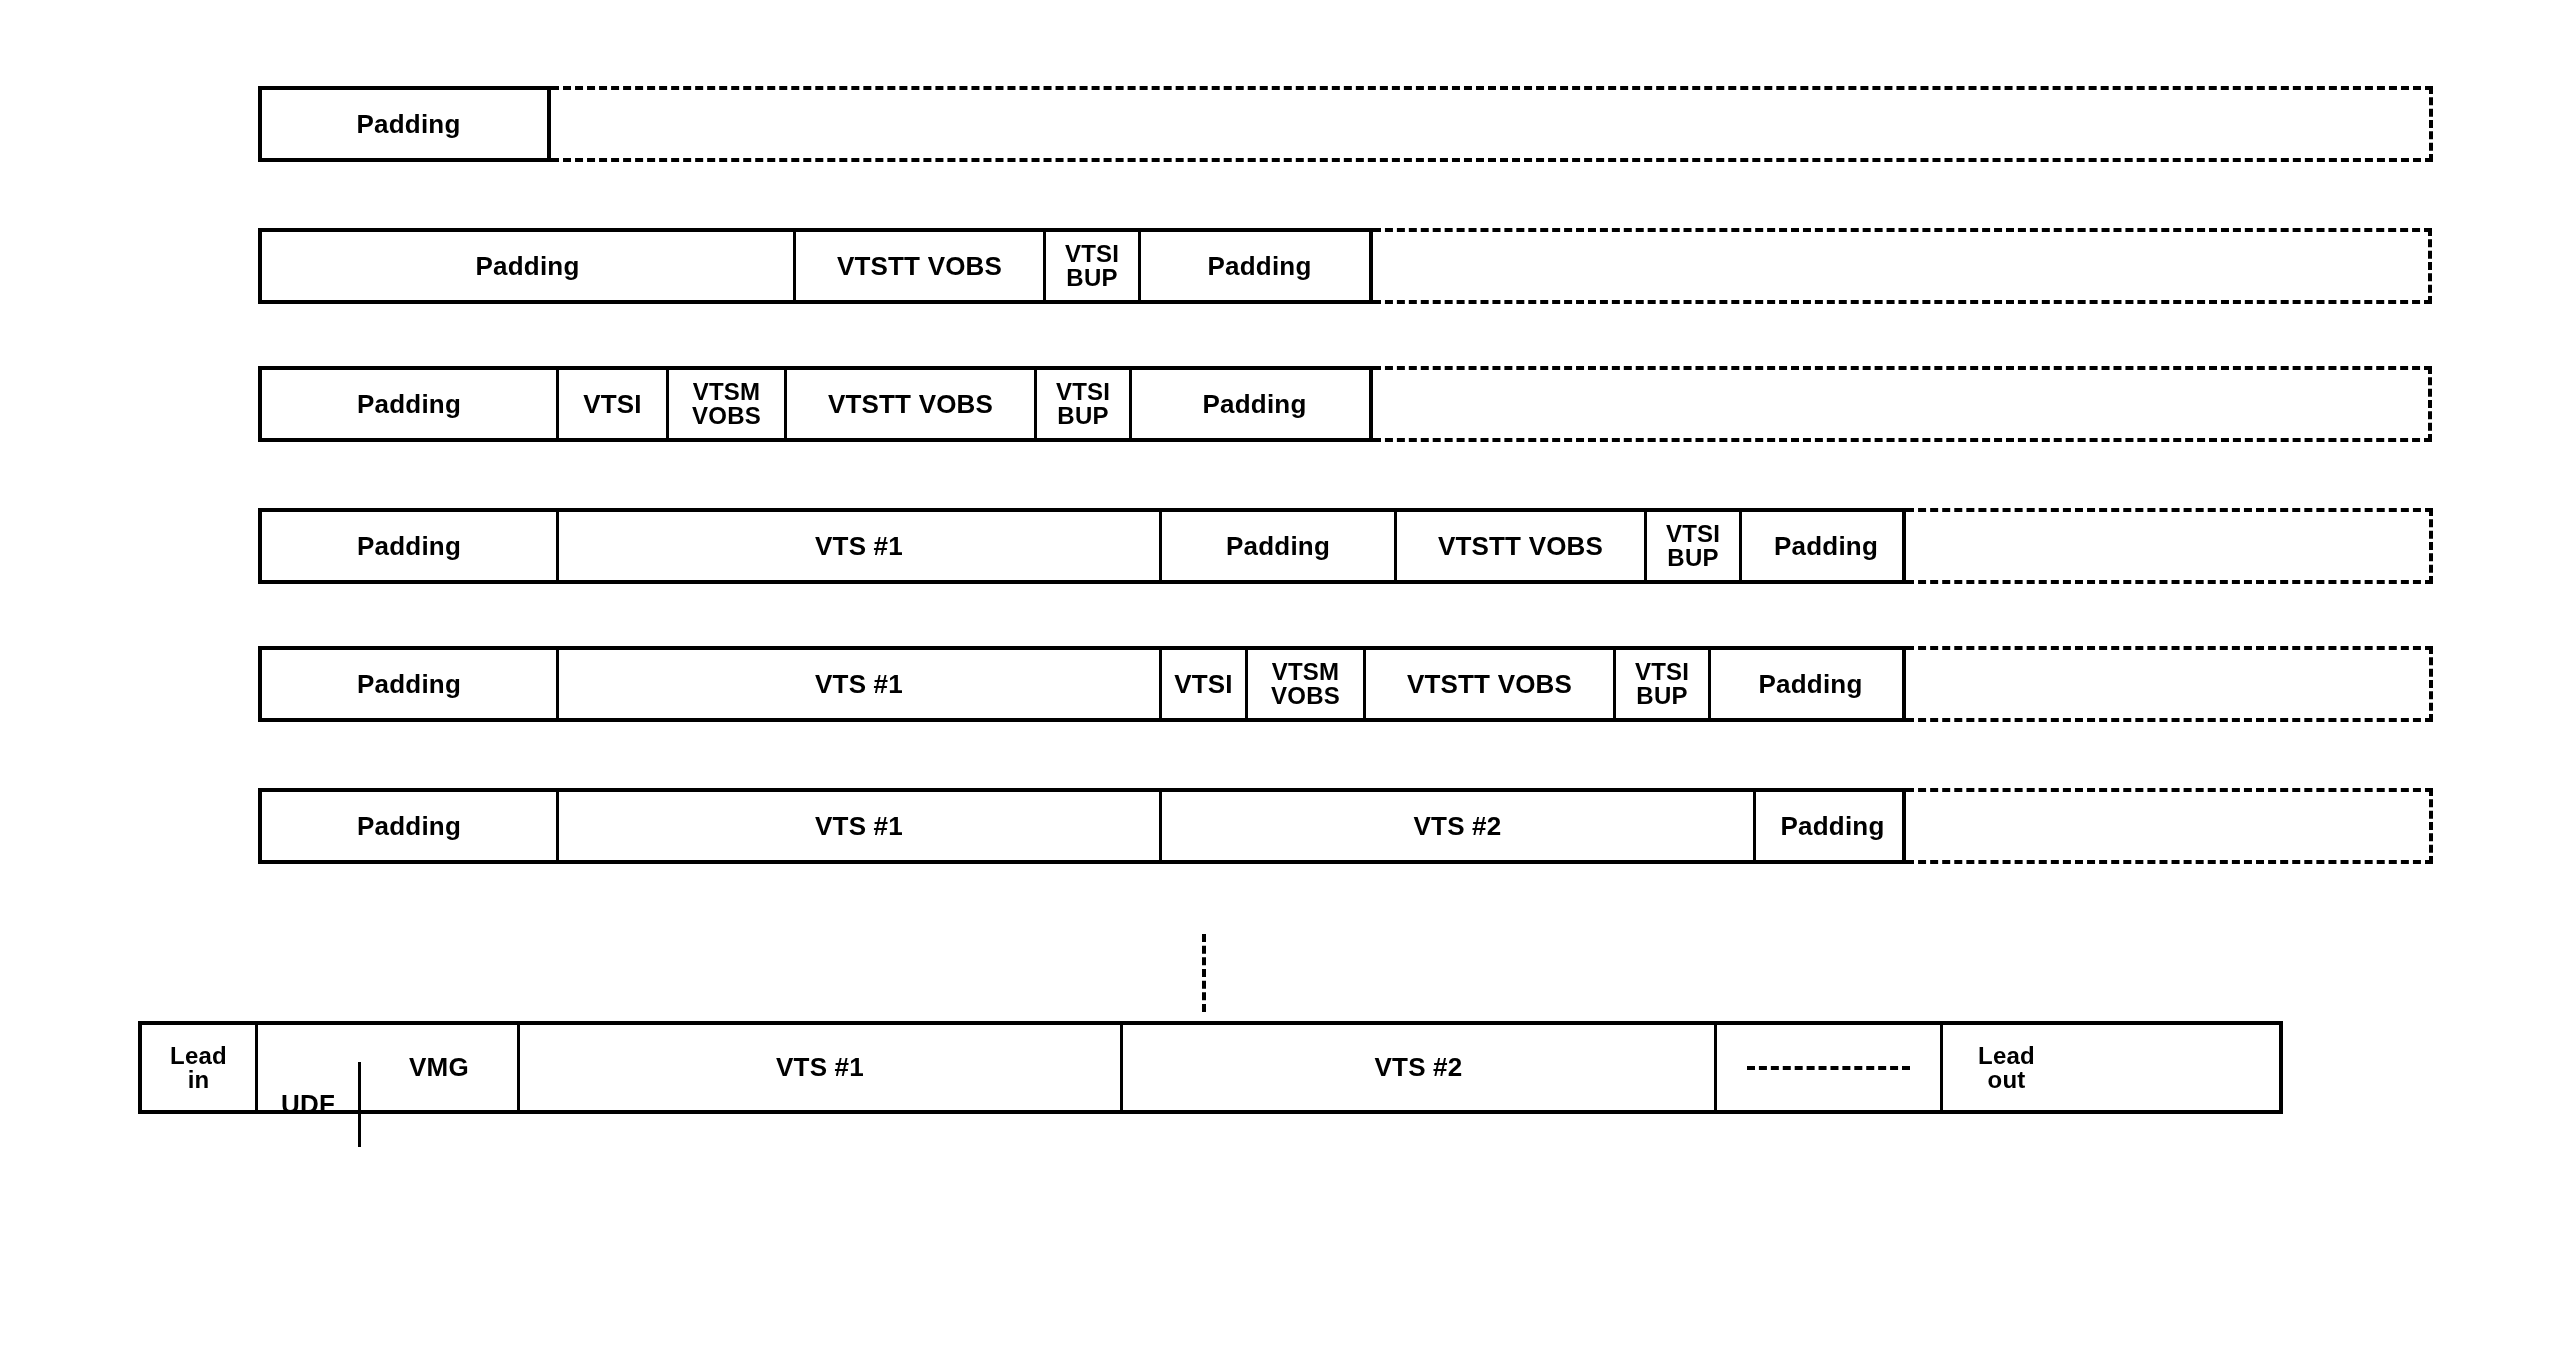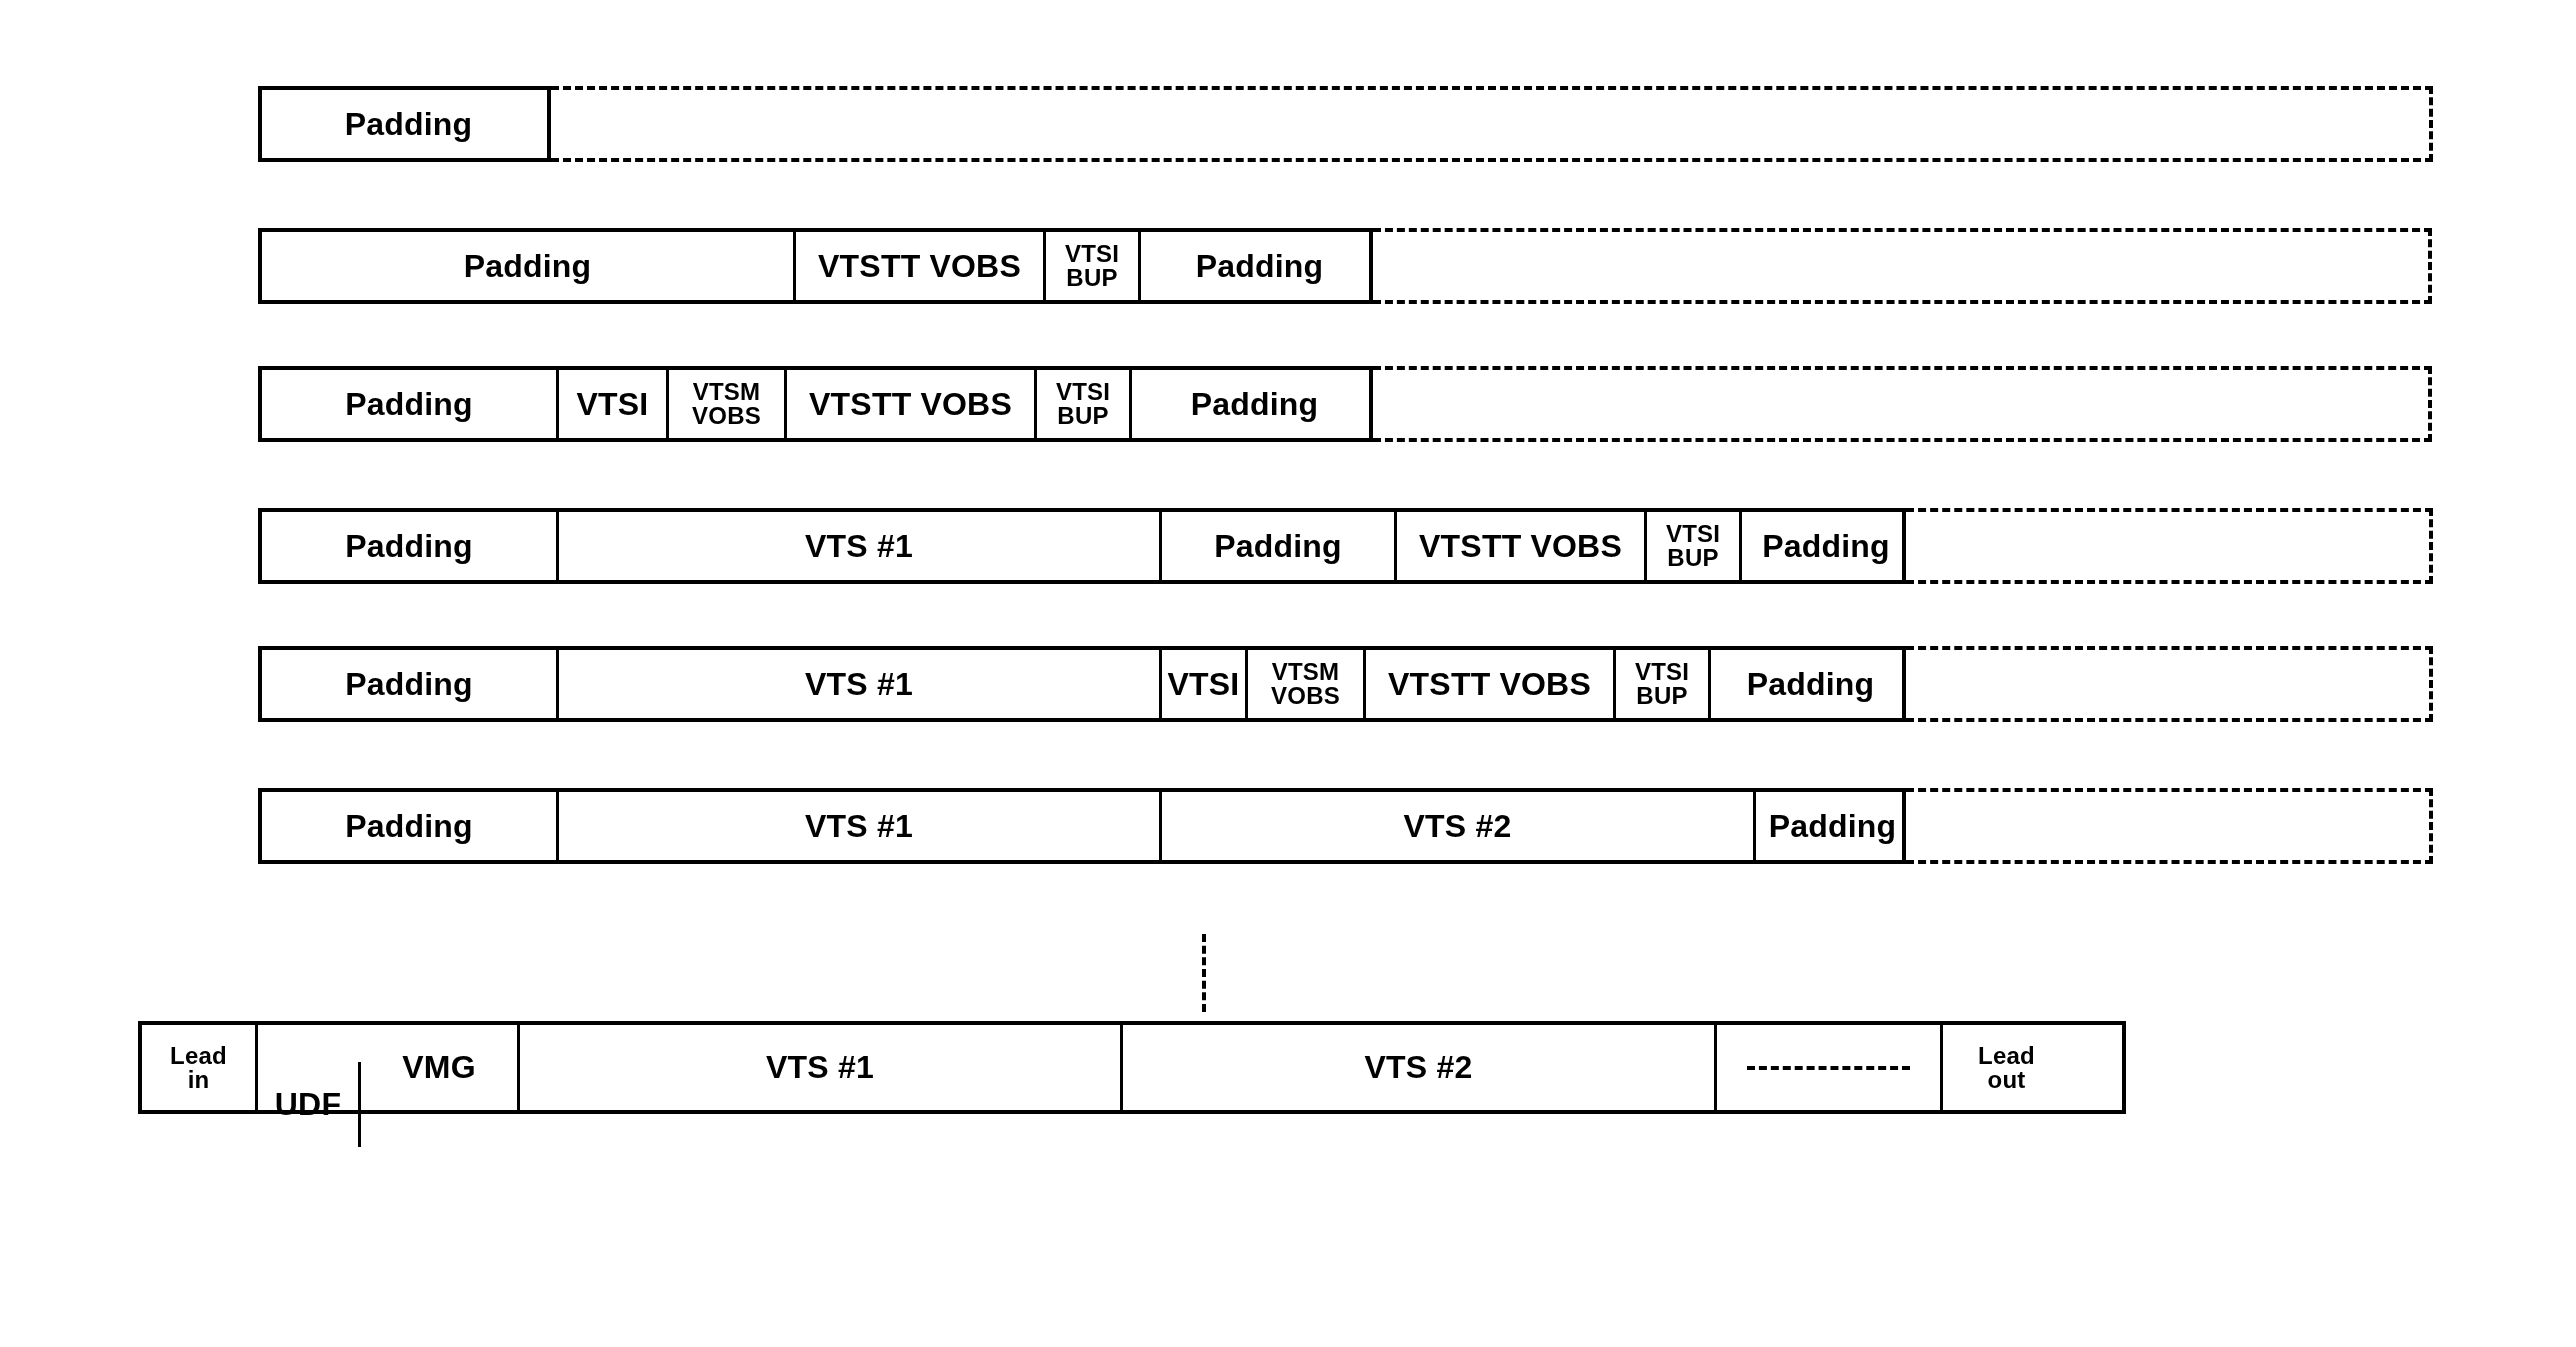--- a/index.html
+++ b/index.html
@@ -52,7 +52,7 @@
     border-right: 3.4px solid #000;
     padding: 0 3.4px;
     height: 100%;
-    font-size: 32px;
+    font-size: 26px;
     font-weight: bold;
     letter-spacing: 0.2px;
     line-height: 1.02;

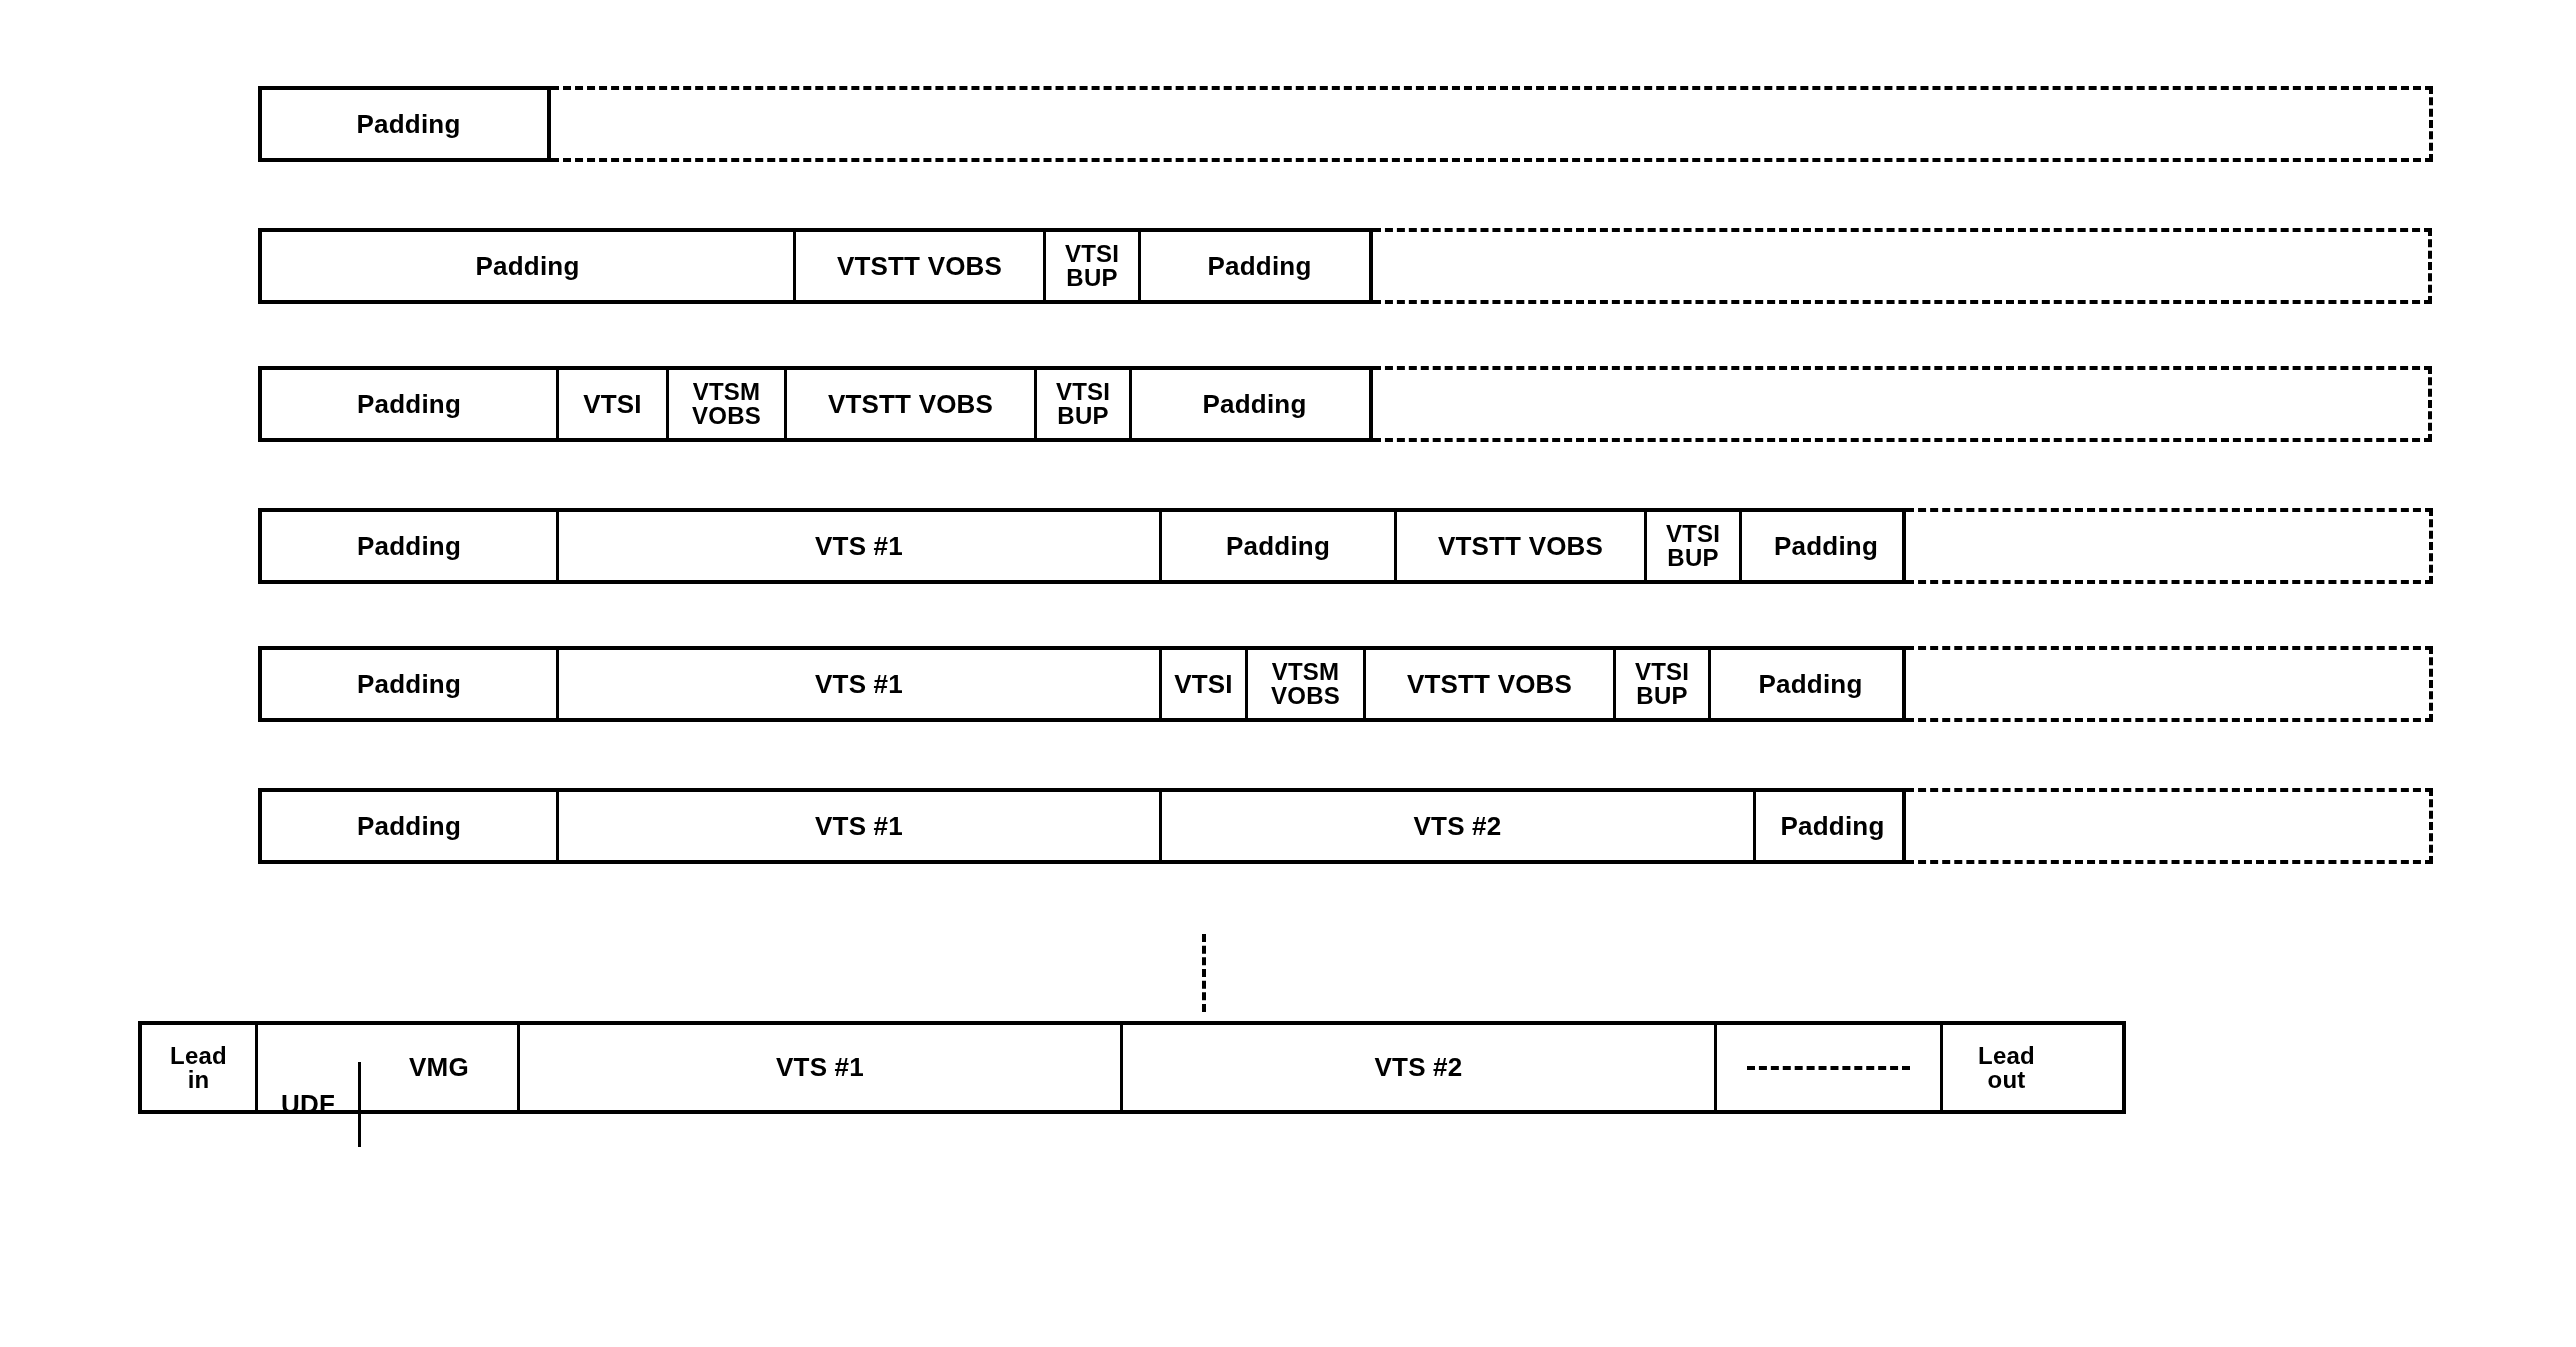--- a/index.html
+++ b/index.html
@@ -155,7 +155,7 @@
     </div>
     <div class="v-dash" style="left: 1202px; top: 934px; height: 78px;"></div>
     <div class="track" style="left: 138px; top: 1021px; height: 93px;">
-      <div class="solid-group" style="width: 1988px;">
+      <div class="solid-group" style="width: 2145px;">
         <div class="cell two-line" style="width: 116px; flex: 0 0 116px;">Lead
 in</div>
         <div class="cell" style="width: 103px; flex: 0 0 103px; margin-top: 37px;">UDF</div>

